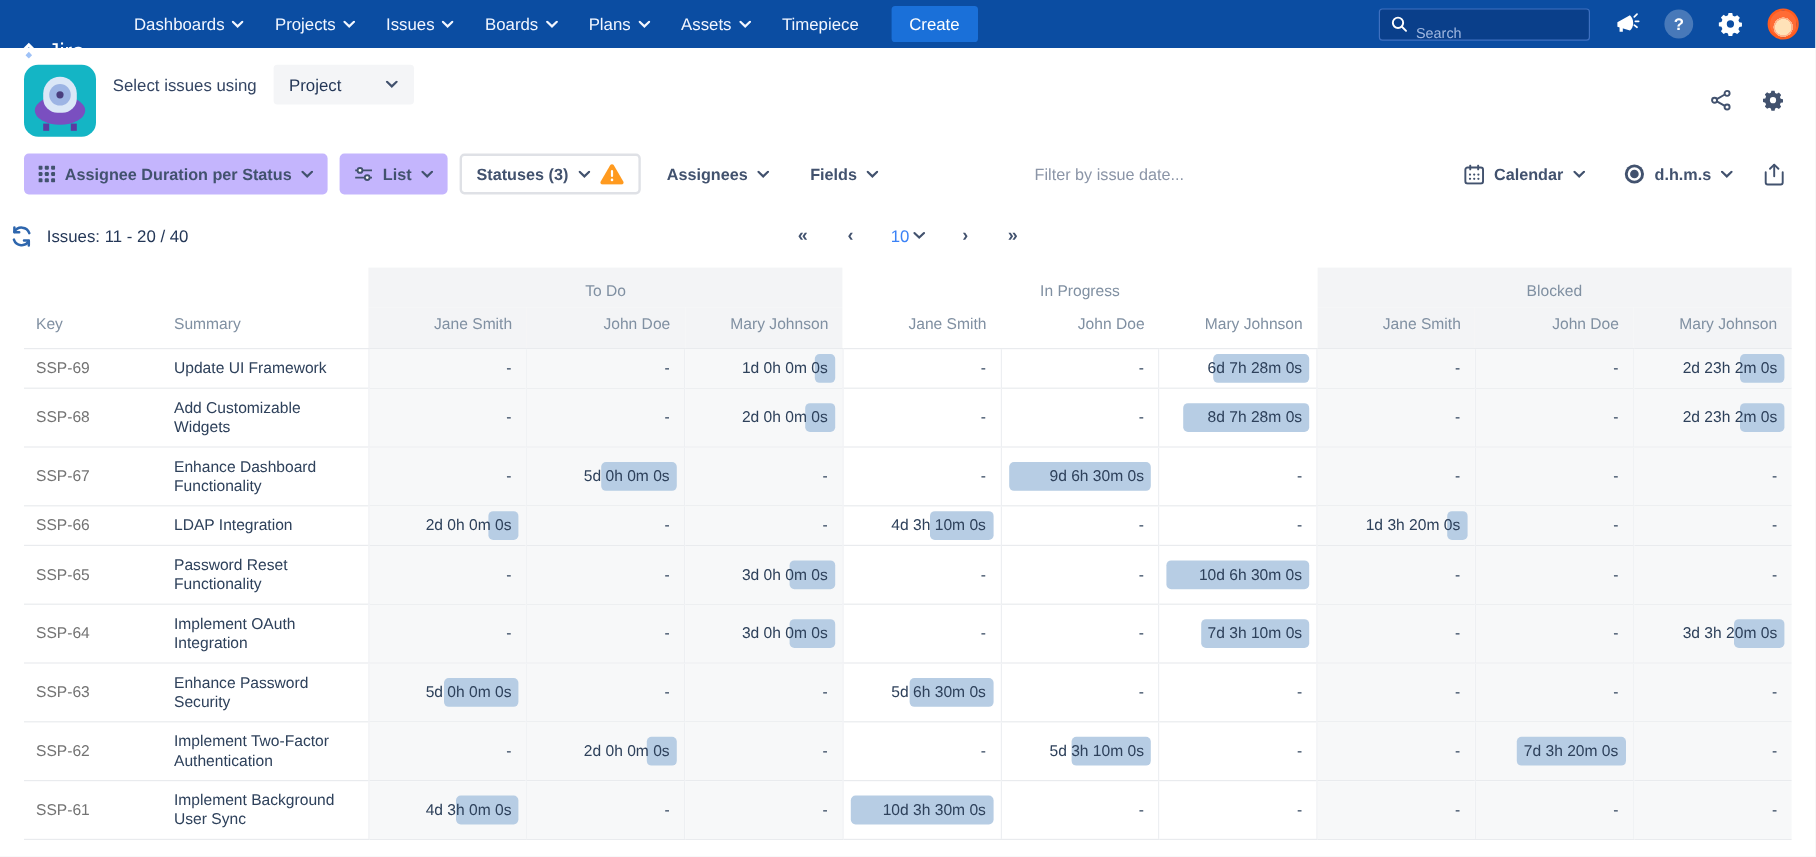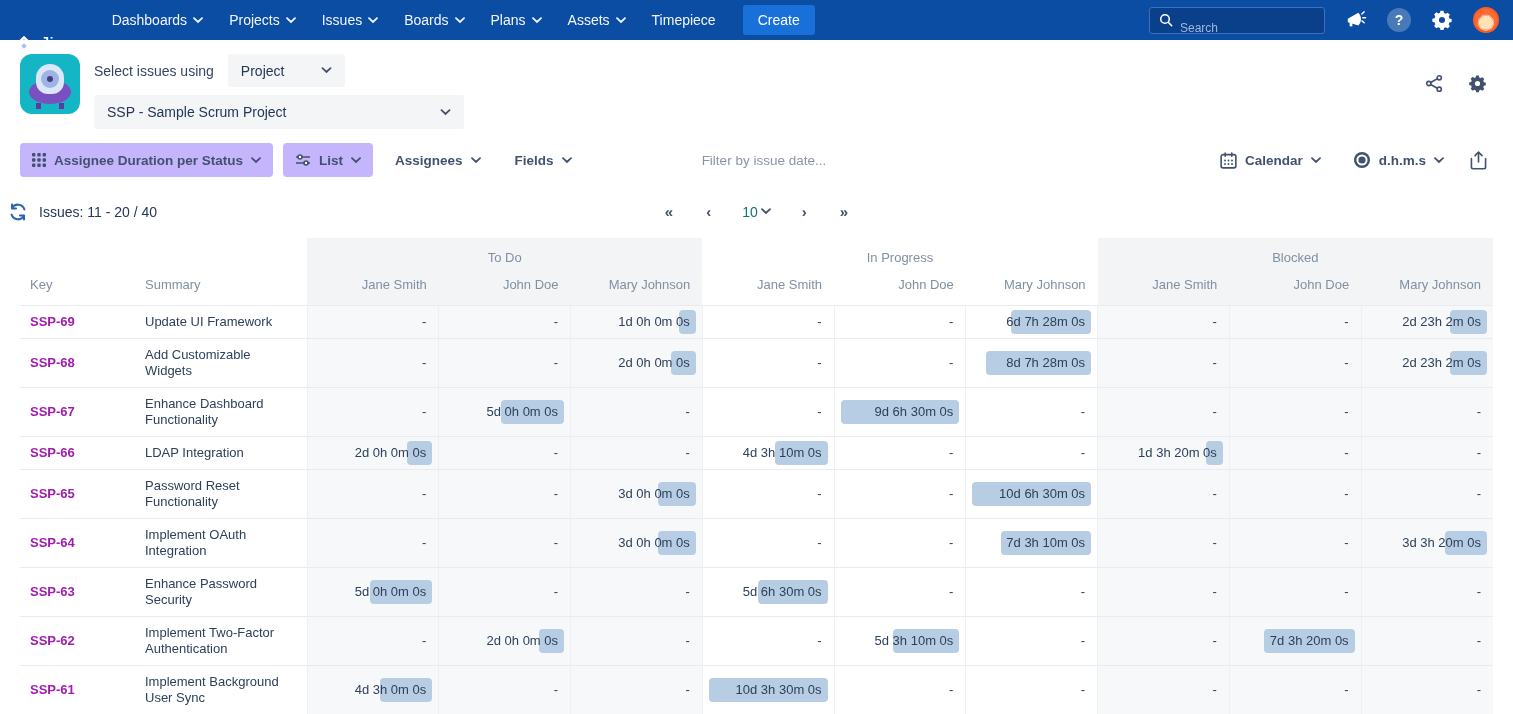--- a/index.html
+++ b/index.html
@@ -190,14 +190,6 @@
             </span>
         </button>
       </div>
-      <button class="drop-btn project-btn">
-        <span>SSP - Sample Scrum Project</span>
-        <span class="chev">
-            <svg width="11" height="7" viewBox="0 0 10 7">
-              <path d="M1 1.2 5 5l4-3.8" stroke="#42526E" stroke-width="1.8" fill="none" stroke-linecap="round"></path>
-            </svg>
-          </span>
-      </button>
     </div>
     <div class="app-actions">
       <span>

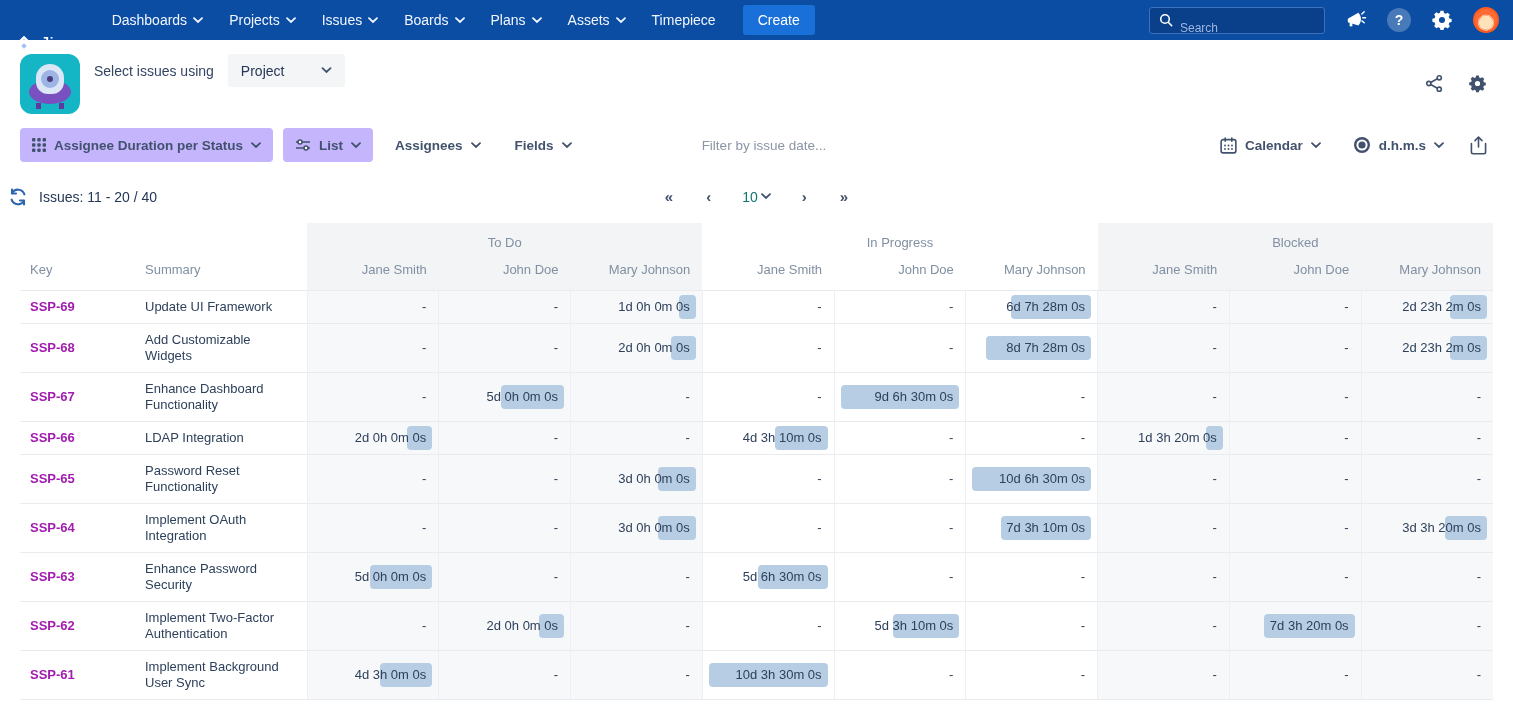--- a/index.html
+++ b/index.html
@@ -244,6 +244,21 @@
       <span class="chev">
           <svg width="10" height="7" viewBox="0 0 10 7">
             <path d="M1 1.2 5 5l4-3.8" stroke="#42526E" stroke-width="1.8" fill="none" stroke-linecap="round"></path>
+          </svg>
+        </span>
+    </button>
+    <button class="tb-btn outlined">
+      <span>Statuses (3)</span>
+      <span class="chev">
+          <svg width="10" height="7" viewBox="0 0 10 7">
+            <path d="M1 1.2 5 5l4-3.8" stroke="#42526E" stroke-width="1.8" fill="none" stroke-linecap="round"></path>
+          </svg>
+        </span>
+      <span>
+          <svg width="20" height="18" viewBox="0 0 24 21">
+            <path fill="#ff9a1f" d="M10.3 1.6a2 2 0 0 1 3.4 0l9.6 16.3a2 2 0 0 1-1.7 3H2.4a2 2 0 0 1-1.7-3z"></path>
+            <rect x="10.9" y="6.5" width="2.2" height="7" rx="1.1" fill="#fff"></rect>
+            <circle cx="12" cy="16.4" r="1.3" fill="#fff"></circle>
           </svg>
         </span>
     </button>

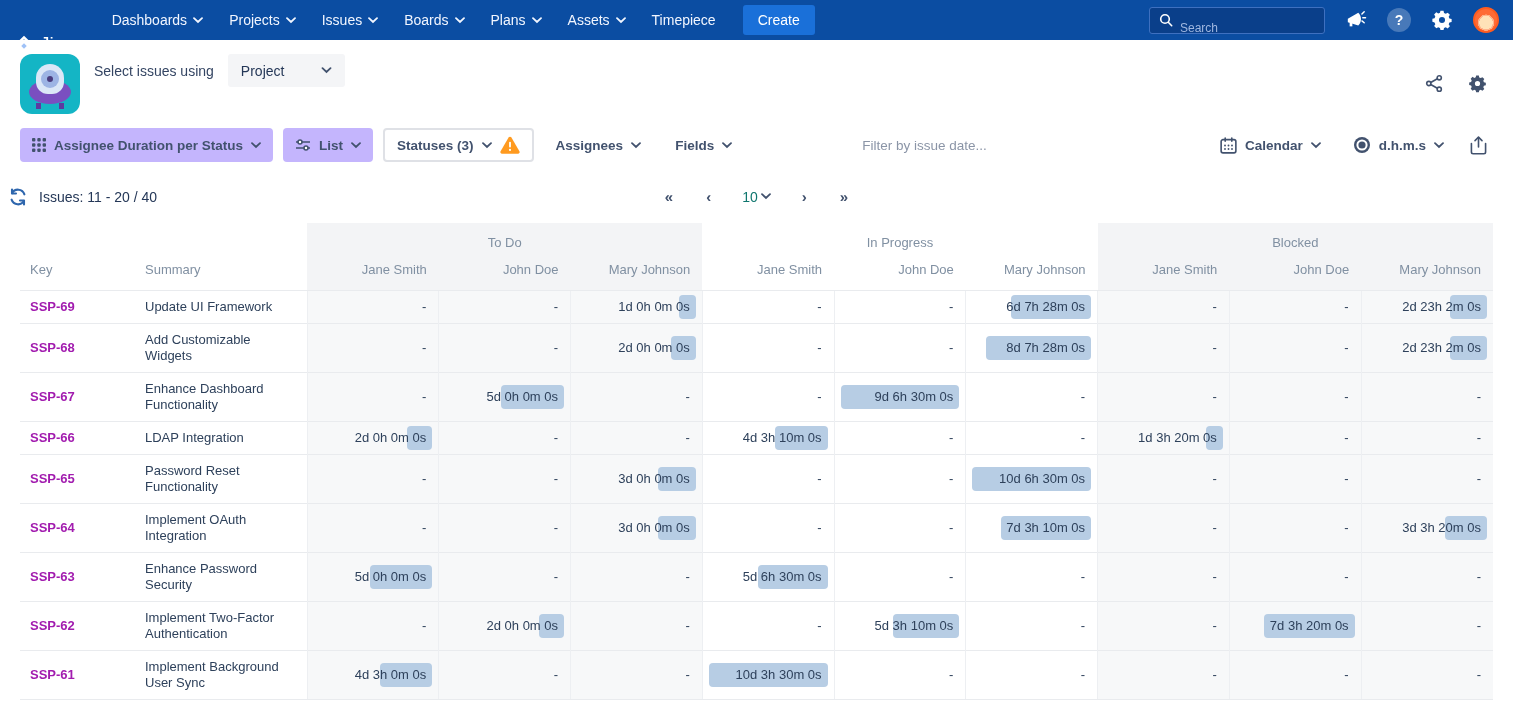--- a/index.html
+++ b/index.html
@@ -49,7 +49,7 @@
   .issues-label { display:flex; align-items:center; gap:11px; font-size:14px; color:#243757; }
   .pager { display:flex; align-items:center; gap:13px; font-size:14px; color:#42526E; }
   .pg-btn { background:none; border:none; color:#42526E; font-size:15px; font-weight:700; font-family:inherit; cursor:pointer; padding:4px 10px; }
-  .pg-size { display:flex; align-items:center; gap:3px; font-size:14px; color:#0f766e; padding:0 8px; cursor:pointer; }
+  .pg-size { display:flex; align-items:center; gap:3px; font-size:14px; color:#3b82f6; padding:0 8px; cursor:pointer; }
 
   
   .table-wrap { padding:0 20px; flex:1; }

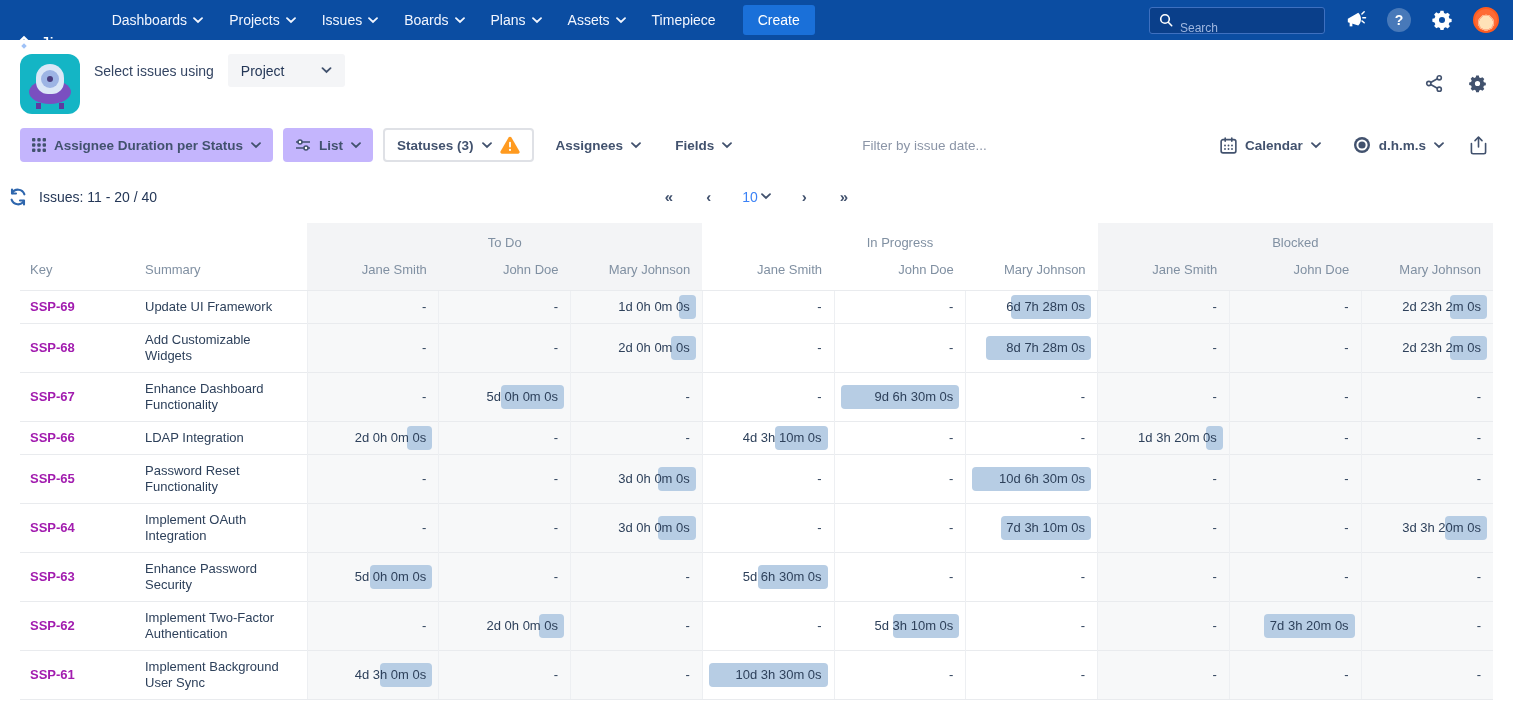--- a/index.html
+++ b/index.html
@@ -61,7 +61,7 @@
   .shaded-h { background:#f3f4f6; }
   tbody td { border-top:1px solid #e9ebee; font-size:13px; color:#2e415b; padding:8px 10px; line-height:16px; vertical-align:middle; }
   tbody tr:last-child td { border-bottom:1px solid #e9ebee; }
-  td.key a { color:#a21caf; font-weight:700; text-decoration:none; }
+  td.key a { color:#737373; font-weight:400; text-decoration:none; }
   td.dur { text-align:right; position:relative; border-left:1px solid #edeff2; padding-right:12px; }
   td.dur.shaded-b { background:#f7f8f9; }
   .durbar { position:absolute; right:6px; top:50%; transform:translateY(-50%); height:24px; background:#b7cde4; border-radius:4px; min-width:17px; max-width:calc(100% - 12px); }

